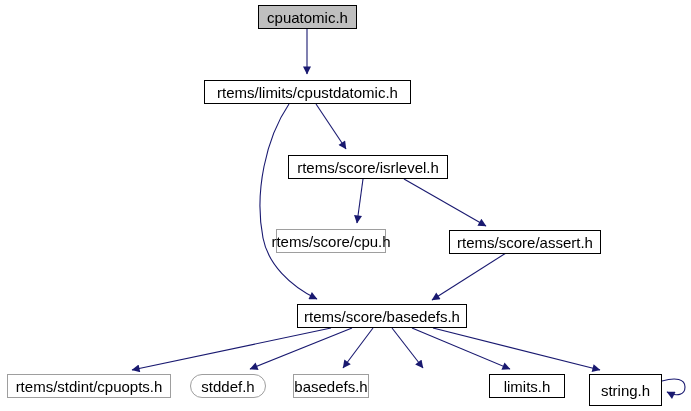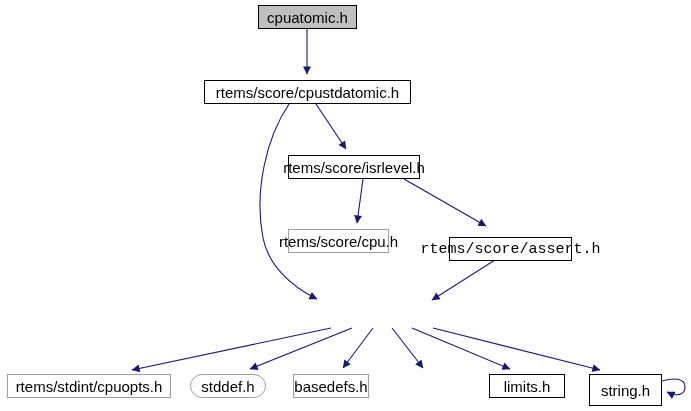--- a/index.html
+++ b/index.html
@@ -52,7 +52,7 @@
     </svg>
 
 <div class="node main" style="left: 258px; top: 5px; width: 99px; height: 24px;">cpuatomic.h</div>
-    <div class="node linked" style="left: 204px; top: 80px; width: 207px; height: 24px;">rtems/score/cpustdatomic.h</div>
+    <div class="node linked" style="left: 204px; top: 80px; width: 207px; height: 24px;">rtems/limits/cpustdatomic.h</div>
     <div class="node linked" style="left: 288px; top: 155px; width: 132px; height: 24px;">rtems/score/isrlevel.h</div>
     <div class="node plain" style="left: 288px; top: 229px; width: 101px; height: 24px;">rtems/score/cpu.h</div>
     <div class="node linked" style="left: 449px; top: 237px; width: 123px; height: 24px; font-family: Liberation Mono, monospace;">rtems/score/assert.h</div>

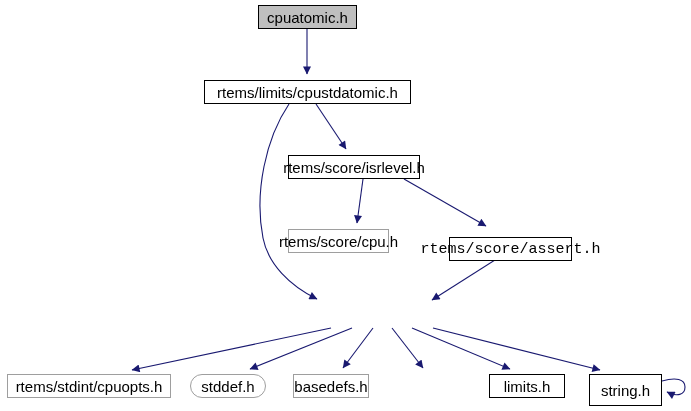--- a/index.html
+++ b/index.html
@@ -53,7 +53,7 @@
 
 <div class="node main" style="left: 258px; top: 5px; width: 99px; height: 24px;">cpuatomic.h</div>
     <div class="node linked" style="left: 204px; top: 80px; width: 207px; height: 24px;">rtems/limits/cpustdatomic.h</div>
-    <div class="node linked" style="left: 288px; top: 155px; width: 132px; height: 24px;">rtems/score/isrlevel.h</div>
+    <div class="node linked" style="left: 288px; top: 155px; width: 160px; height: 24px;">rtems/score/isrlevel.h</div>
     <div class="node plain" style="left: 288px; top: 229px; width: 101px; height: 24px;">rtems/score/cpu.h</div>
     <div class="node linked" style="left: 449px; top: 237px; width: 123px; height: 24px; font-family: Liberation Mono, monospace;">rtems/score/assert.h</div>
     <div class="node plain" style="left: 7px; top: 374px; width: 164px; height: 24px;">rtems/stdint/cpuopts.h</div>

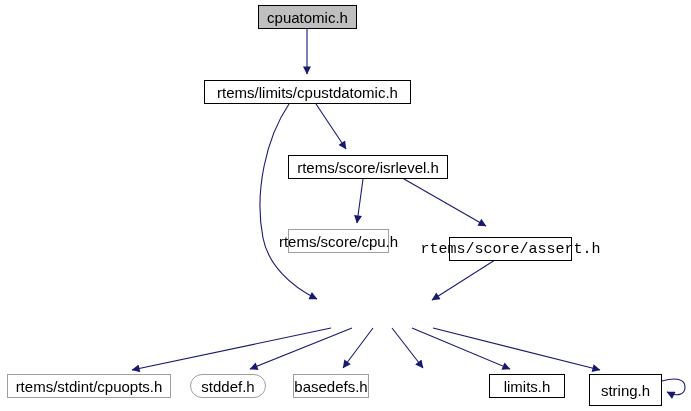--- a/index.html
+++ b/index.html
@@ -54,7 +54,7 @@
 <div class="node main" style="left: 258px; top: 5px; width: 99px; height: 24px;">cpuatomic.h</div>
     <div class="node linked" style="left: 204px; top: 80px; width: 207px; height: 24px;">rtems/limits/cpustdatomic.h</div>
     <div class="node linked" style="left: 288px; top: 155px; width: 160px; height: 24px;">rtems/score/isrlevel.h</div>
-    <div class="node plain" style="left: 288px; top: 229px; width: 101px; height: 24px;">rtems/score/cpu.h</div>
+    <div class="node plain" style="left: 276px; top: 229px; width: 110px; height: 24px;">rtems/score/cpu.h</div>
     <div class="node linked" style="left: 449px; top: 237px; width: 123px; height: 24px; font-family: Liberation Mono, monospace;">rtems/score/assert.h</div>
     <div class="node plain" style="left: 7px; top: 374px; width: 164px; height: 24px;">rtems/stdint/cpuopts.h</div>
     <div class="node plain" style="left: 190px; top: 374px; width: 76px; height: 24px; border-radius: 12px;">stddef.h</div>

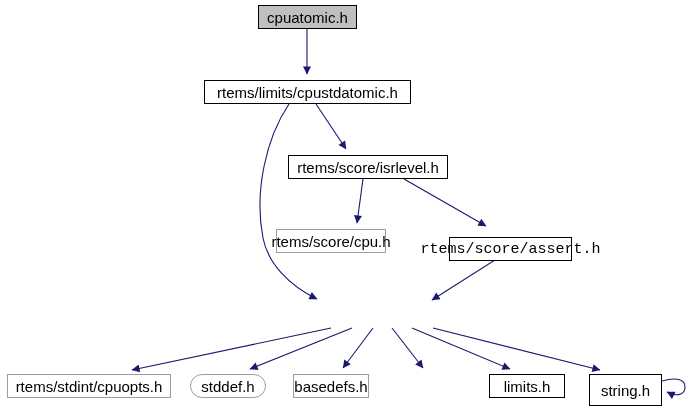--- a/index.html
+++ b/index.html
@@ -55,7 +55,7 @@
     <div class="node linked" style="left: 204px; top: 80px; width: 207px; height: 24px;">rtems/limits/cpustdatomic.h</div>
     <div class="node linked" style="left: 288px; top: 155px; width: 160px; height: 24px;">rtems/score/isrlevel.h</div>
     <div class="node plain" style="left: 276px; top: 229px; width: 110px; height: 24px;">rtems/score/cpu.h</div>
-    <div class="node linked" style="left: 449px; top: 237px; width: 123px; height: 24px; font-family: Liberation Mono, monospace;">rtems/score/assert.h</div>
+    <div class="node linked" style="left: 449px; top: 230px; width: 152px; height: 24px;">rtems/score/assert.h</div>
     <div class="node plain" style="left: 7px; top: 374px; width: 164px; height: 24px;">rtems/stdint/cpuopts.h</div>
     <div class="node plain" style="left: 190px; top: 374px; width: 76px; height: 24px; border-radius: 12px;">stddef.h</div>
     <div class="node plain" style="left: 293px; top: 374px; width: 76px; height: 24px;">basedefs.h</div>

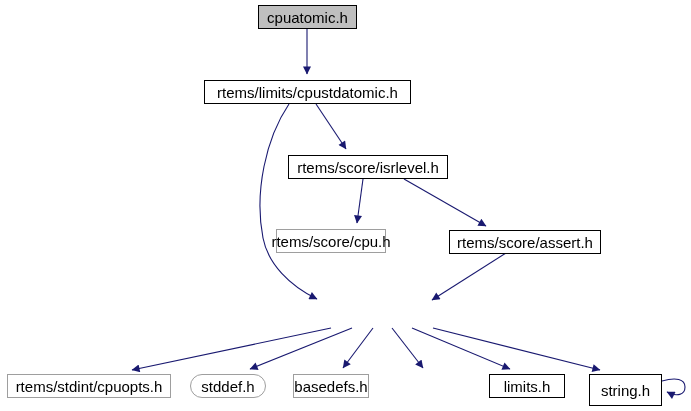--- a/index.html
+++ b/index.html
@@ -56,6 +56,7 @@
     <div class="node linked" style="left: 288px; top: 155px; width: 160px; height: 24px;">rtems/score/isrlevel.h</div>
     <div class="node plain" style="left: 276px; top: 229px; width: 110px; height: 24px;">rtems/score/cpu.h</div>
     <div class="node linked" style="left: 449px; top: 230px; width: 152px; height: 24px;">rtems/score/assert.h</div>
+    <div class="node linked" style="left: 297px; top: 304px; width: 170px; height: 24px;">rtems/score/basedefs.h</div>
     <div class="node plain" style="left: 7px; top: 374px; width: 164px; height: 24px;">rtems/stdint/cpuopts.h</div>
     <div class="node plain" style="left: 190px; top: 374px; width: 76px; height: 24px; border-radius: 12px;">stddef.h</div>
     <div class="node plain" style="left: 293px; top: 374px; width: 76px; height: 24px;">basedefs.h</div>

